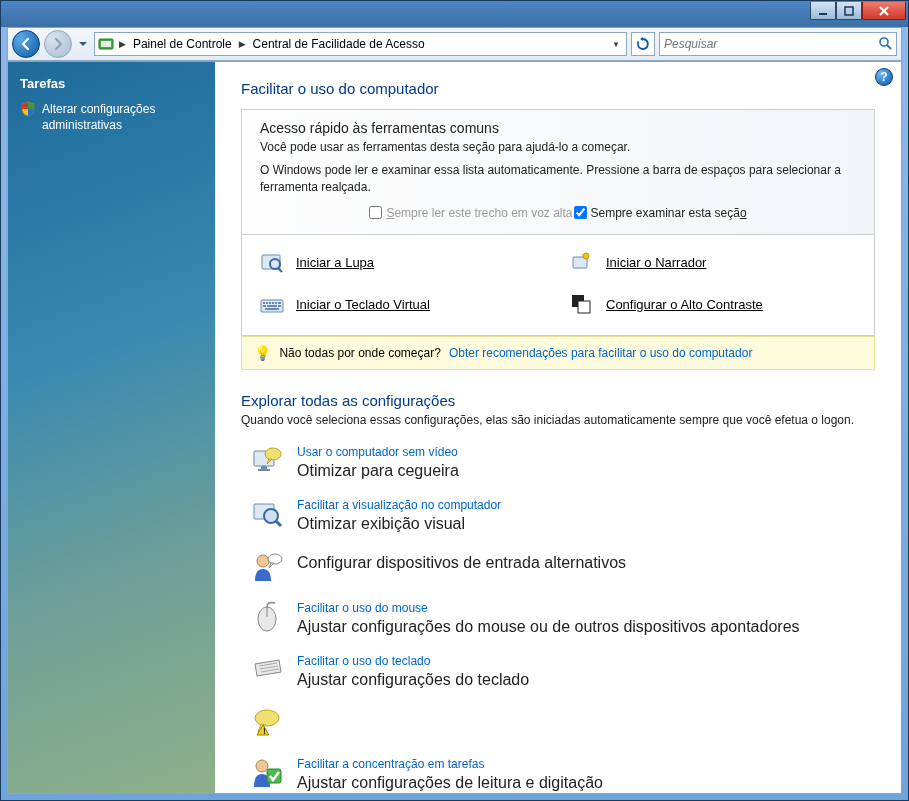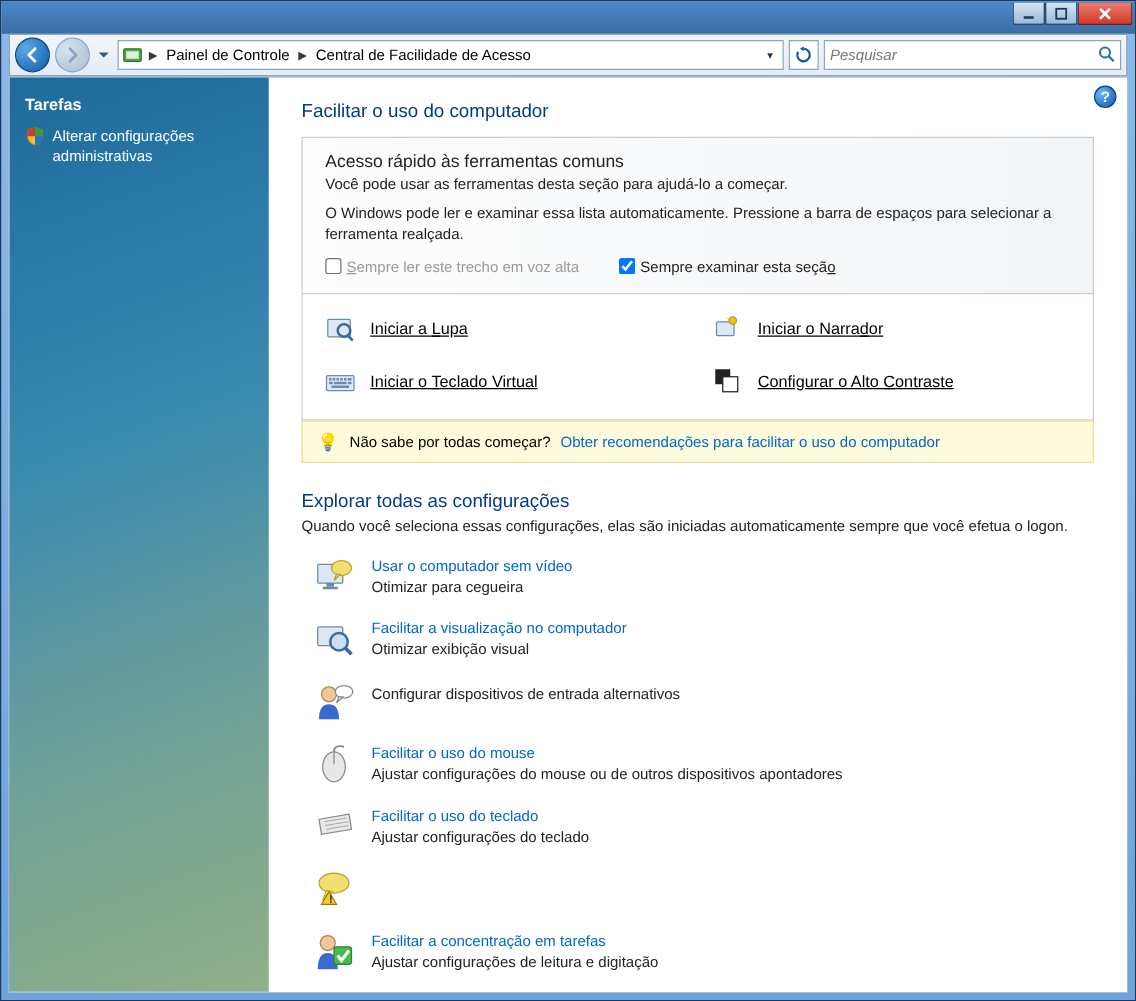--- a/index.html
+++ b/index.html
@@ -156,7 +156,7 @@
   .qb-title { font-size:14px; color:#222; margin-bottom:4px;}
   .qb-sub { font-size:12px; color:#222; margin-bottom:8px;}
   .qb-note { font-size:12px; color:#222; margin-bottom:10px; line-height:1.4;}
-  .qb-checks { display:flex; gap:32px; font-size:12px; color:#666; align-items:center;}
+  .qb-checks { display:flex; gap:1px; font-size:12px; color:#666; align-items:center;justify-content:center;}
   .chk { display:flex; align-items:center; gap:4px;}
   .chk input { width:13px; height:13px; }
   .chk label u{ text-decoration:underline; }

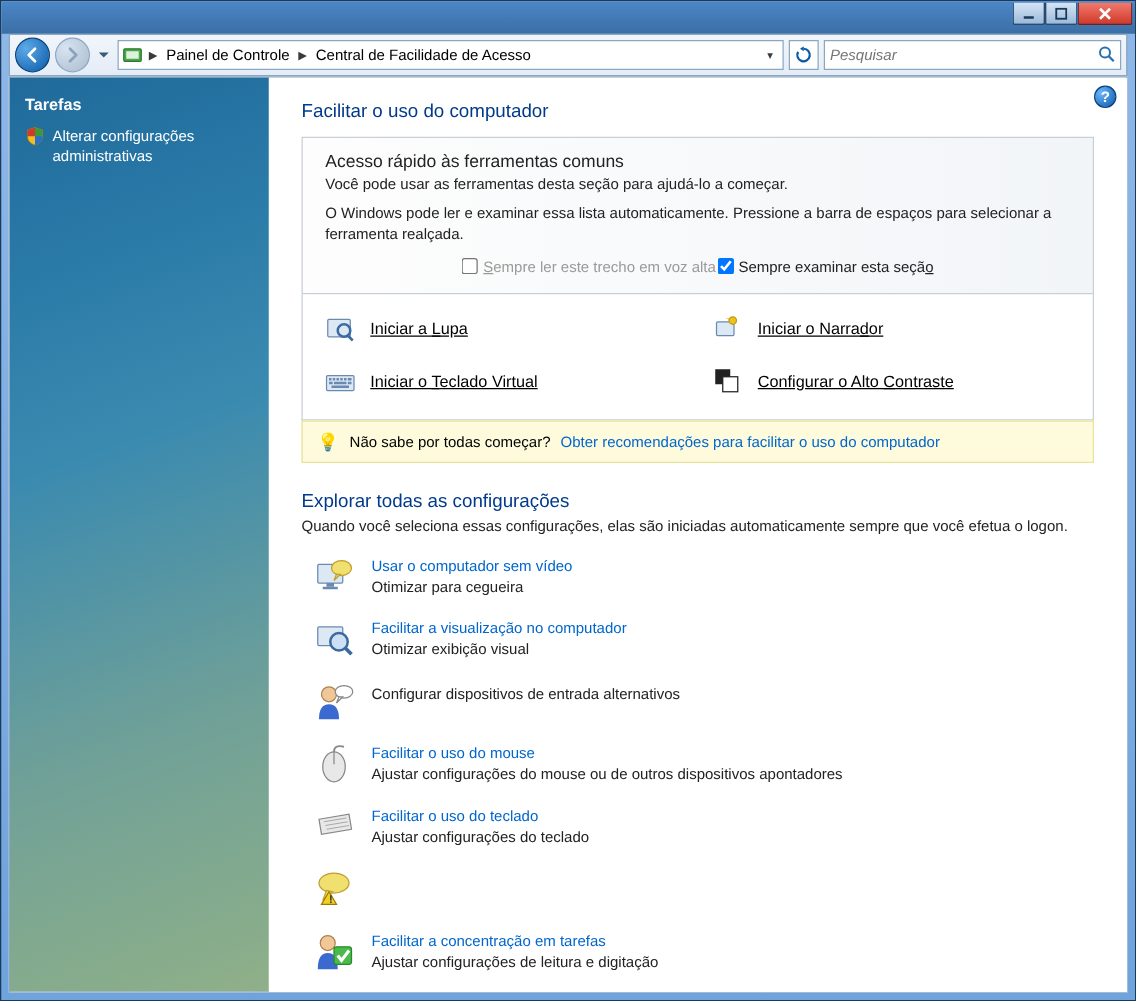--- a/index.html
+++ b/index.html
@@ -356,7 +356,7 @@
 
     <div class="hintbar">
       <span class="bulb">💡</span>
-      <span>Não sabe por todas começar?</span>
+      <span>Não todas por onde começar?</span>
       <a>Obter recomendações para facilitar o uso do computador</a>
     </div>
 

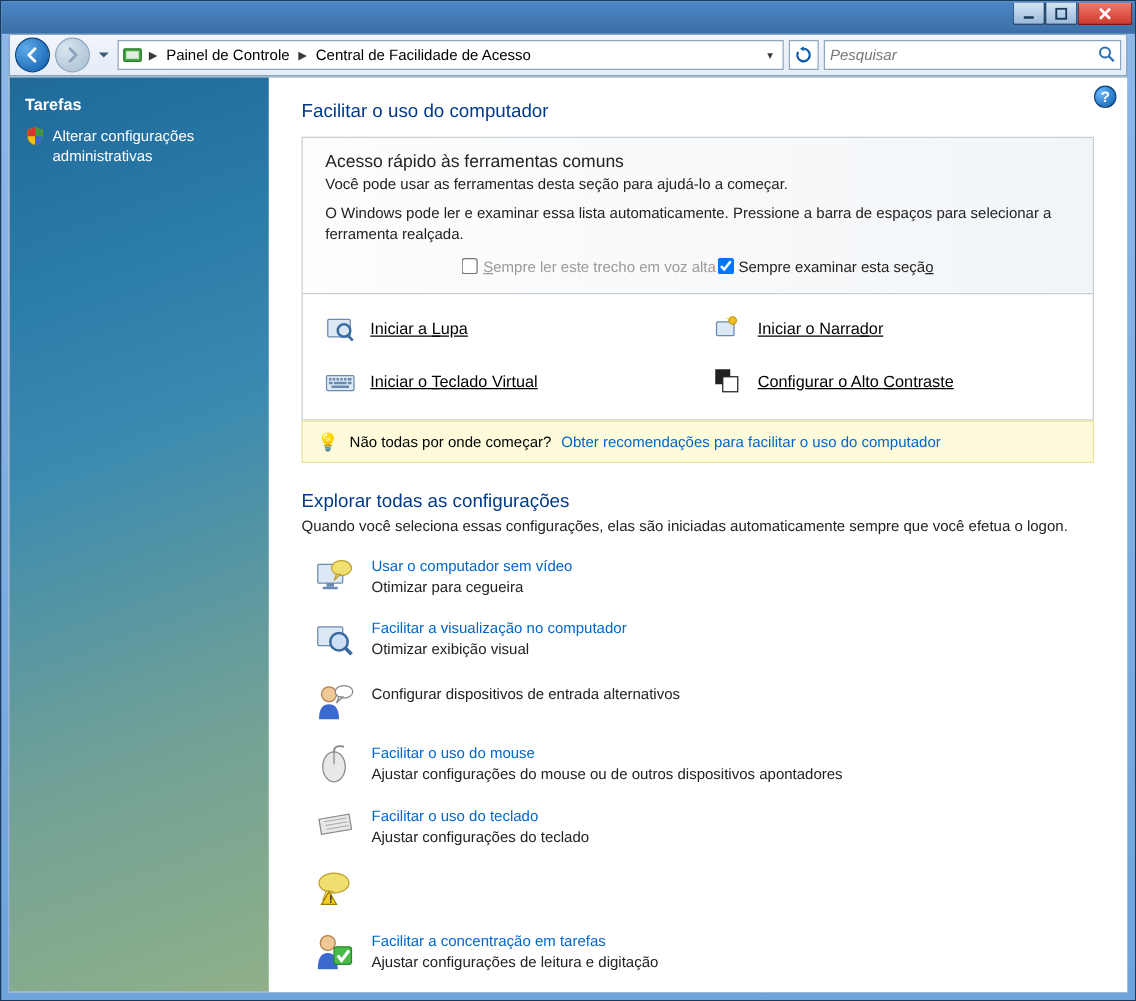--- a/index.html
+++ b/index.html
@@ -193,7 +193,7 @@
   .setting { display:flex; gap:14px; align-items:flex-start;}
   .setting-icon{ width:32px; height:32px; flex-shrink:0; display:flex;align-items:center;justify-content:center;}
   .setting-text a{ color:#0066cc; text-decoration:none; font-size:12px; cursor:pointer;}
-  .setting-text .desc{ font-size:12px; color:#222; margin-top:3px;}
+  .setting-text .desc{ font-size:16px; color:#222; margin-top:3px;}
 </style>
 </head>
 <body>

